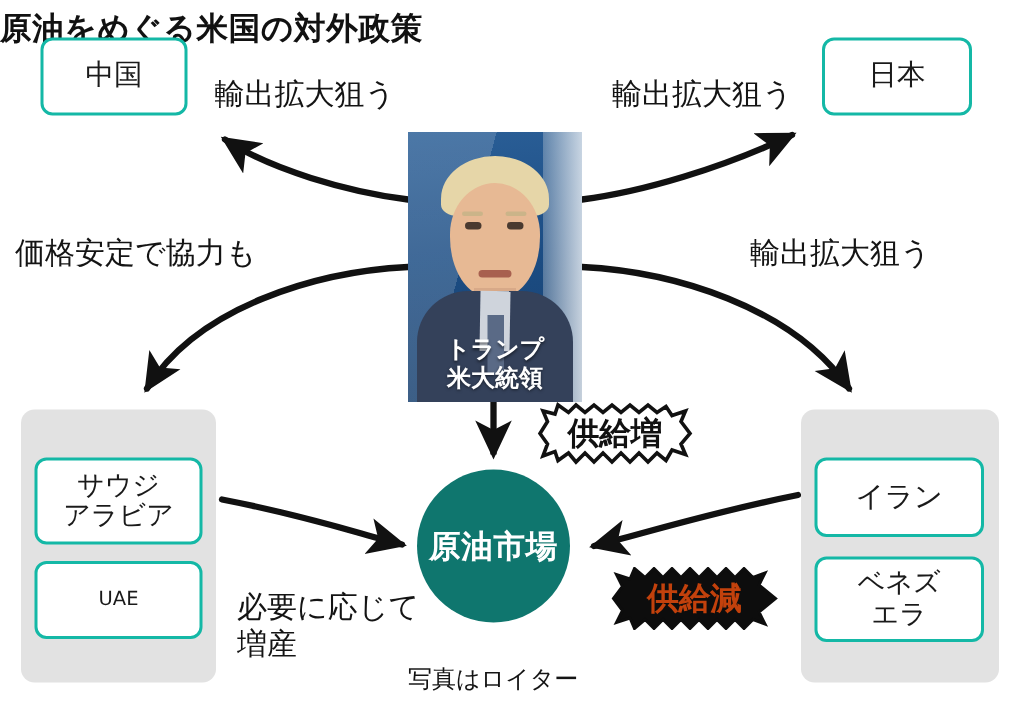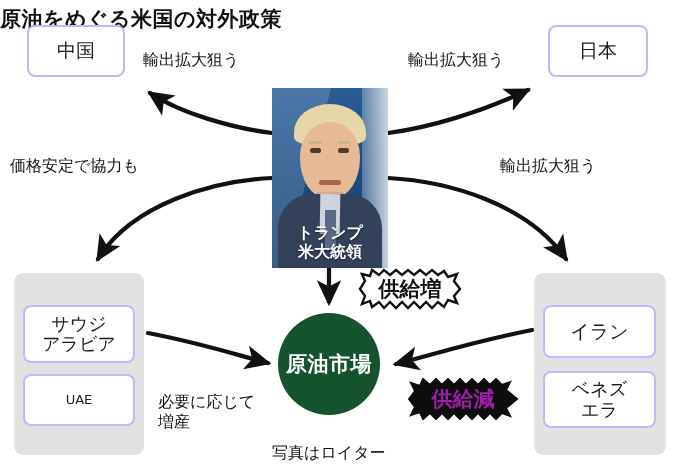--- a/index.html
+++ b/index.html
@@ -37,7 +37,7 @@
   .pill {
     position: absolute;
     background: #ffffff;
-    border: 2px solid #c4b5fd;
+    border: 2px solid #14b8a6;
     border-radius: 8px;
     display: flex;
     align-items: center;

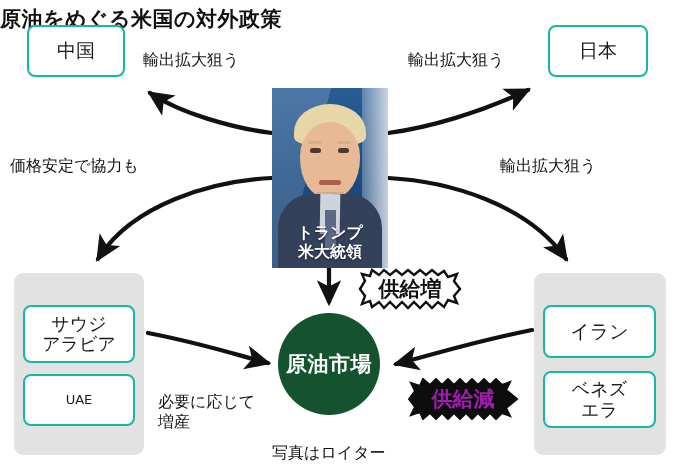--- a/index.html
+++ b/index.html
@@ -194,7 +194,7 @@
   .edge-label {
     position: absolute;
     color: #141414;
-    font-size: 16px;
+    font-size: 20px;
     line-height: 1.25;
     white-space: pre-line;
   }

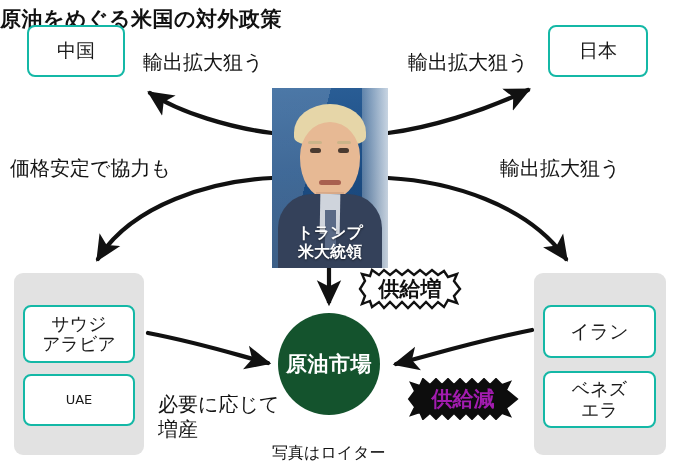--- a/index.html
+++ b/index.html
@@ -180,7 +180,7 @@
     width: 102px;
     height: 102px;
     border-radius: 50%;
-    background: #14532d;
+    background: #0f766e;
     display: flex;
     align-items: center;
     justify-content: center;

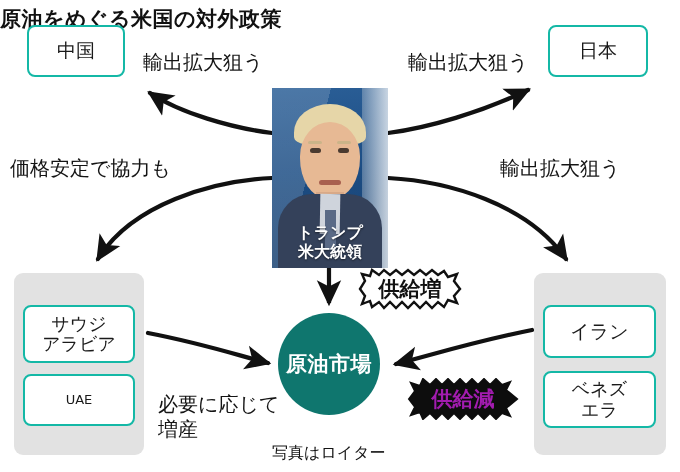--- a/index.html
+++ b/index.html
@@ -220,7 +220,7 @@
   #burst-supply-up   { left: 356px; top: 268px; width: 108px; height: 42px; }
   #burst-supply-up   span { color: #111111; }
   #burst-supply-down { left: 406px; top: 378px; width: 114px; height: 42px; }
-  #burst-supply-down span { color: #a21caf; }
+  #burst-supply-down span { color: #c2410c; }
 
   
   #arrows {

